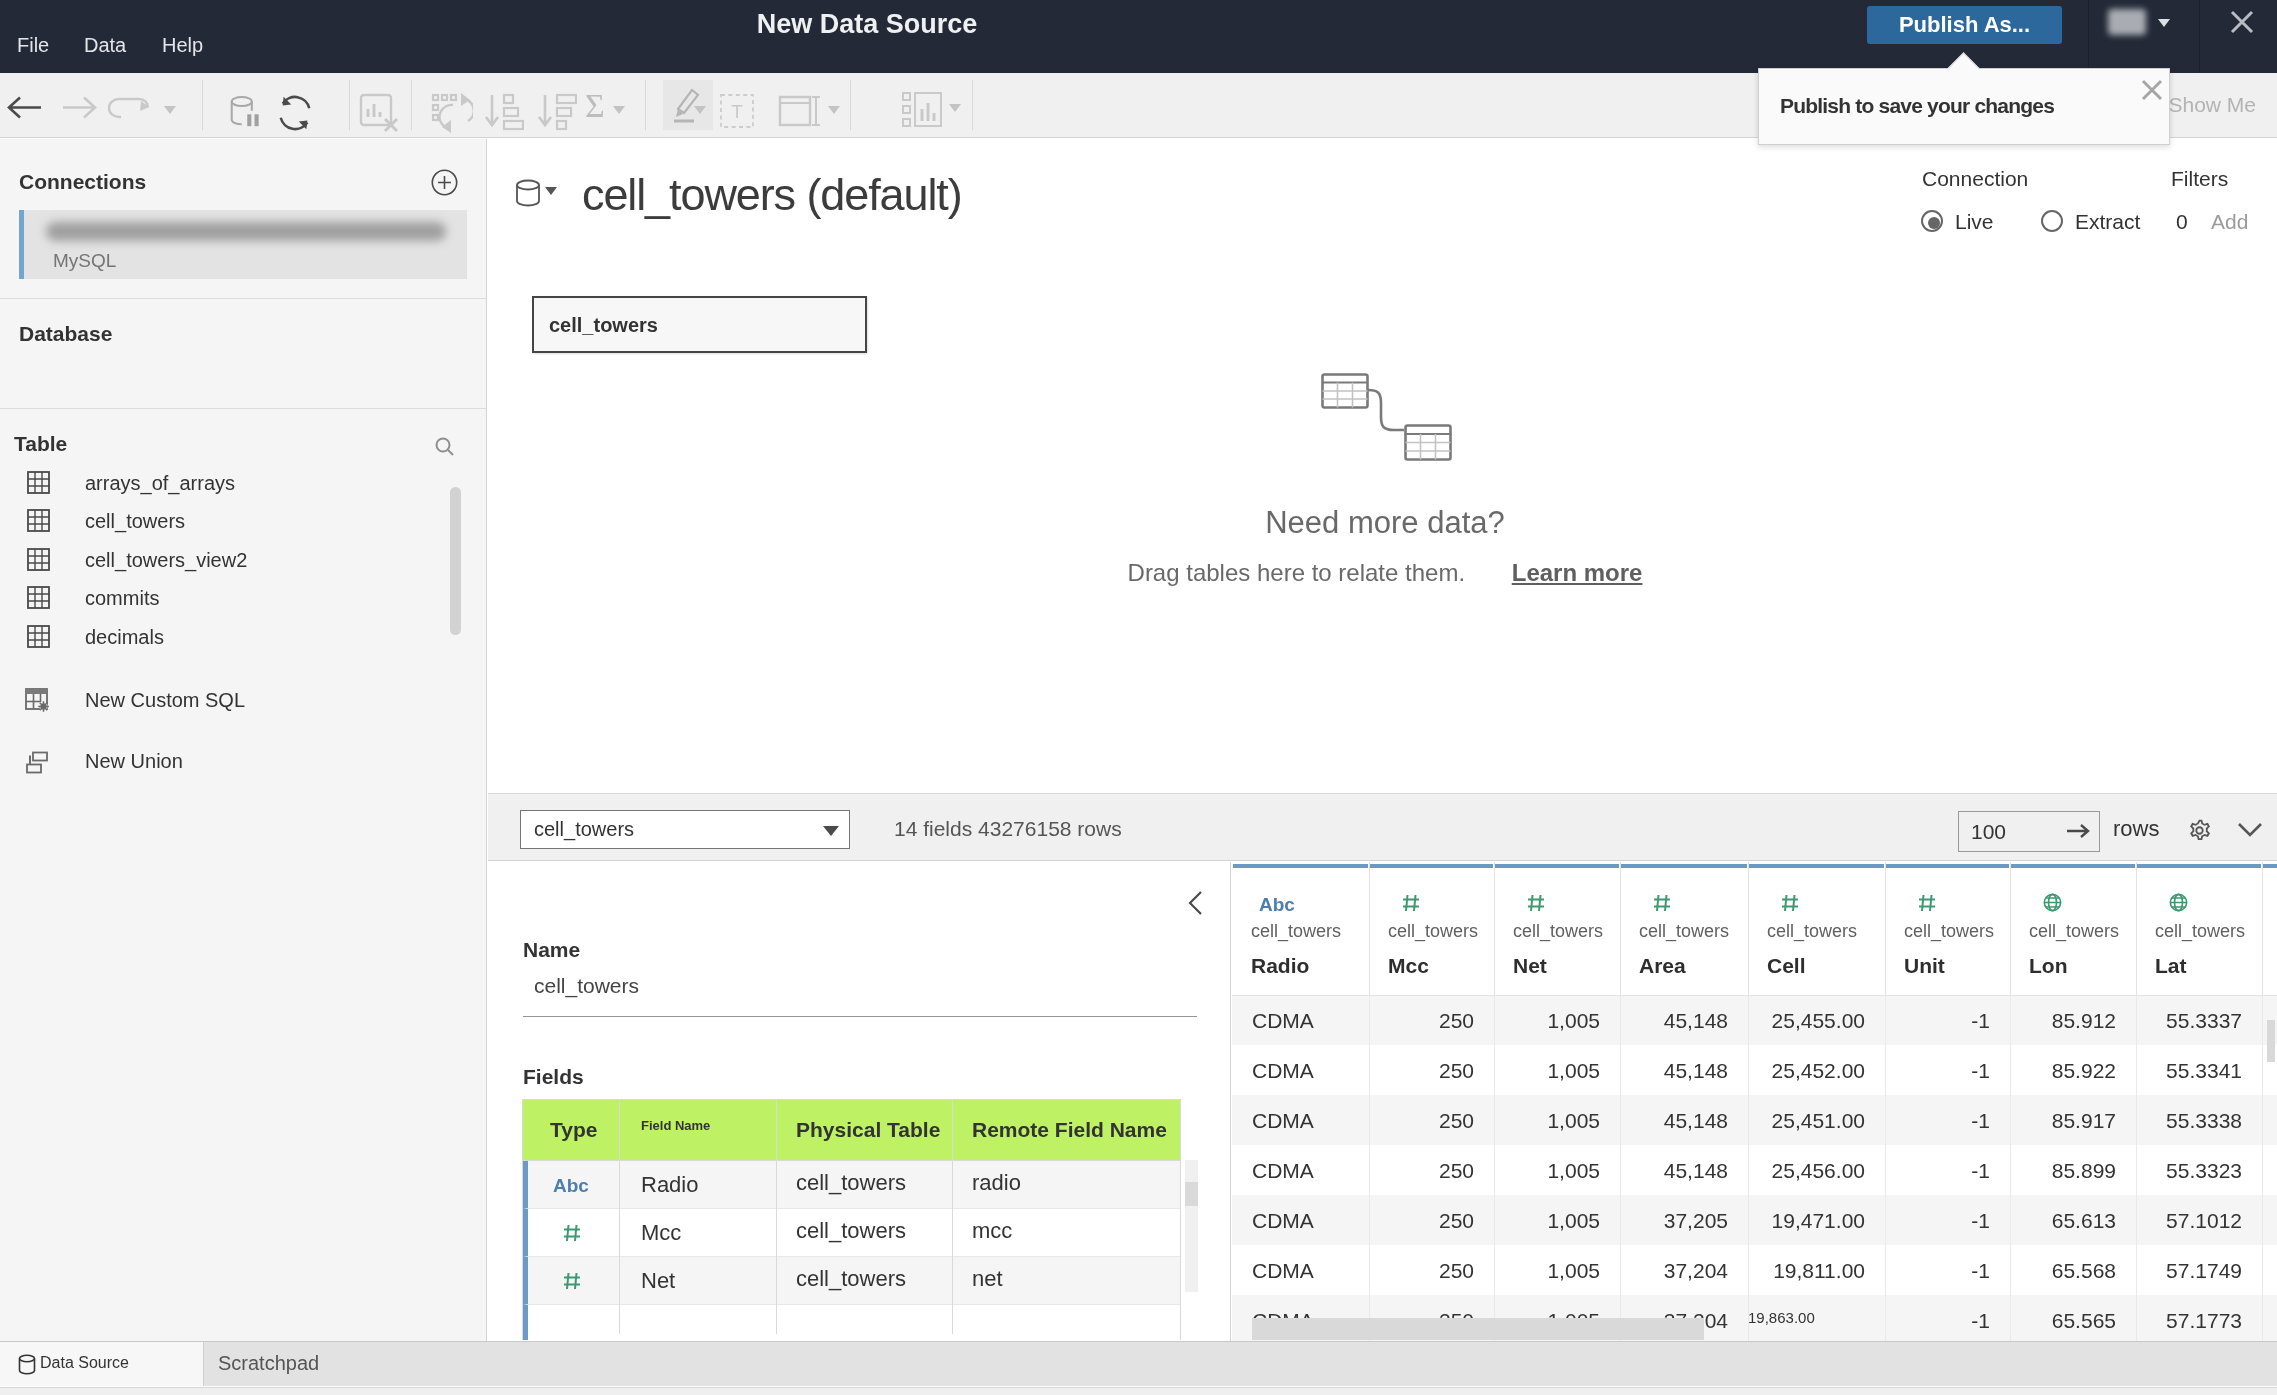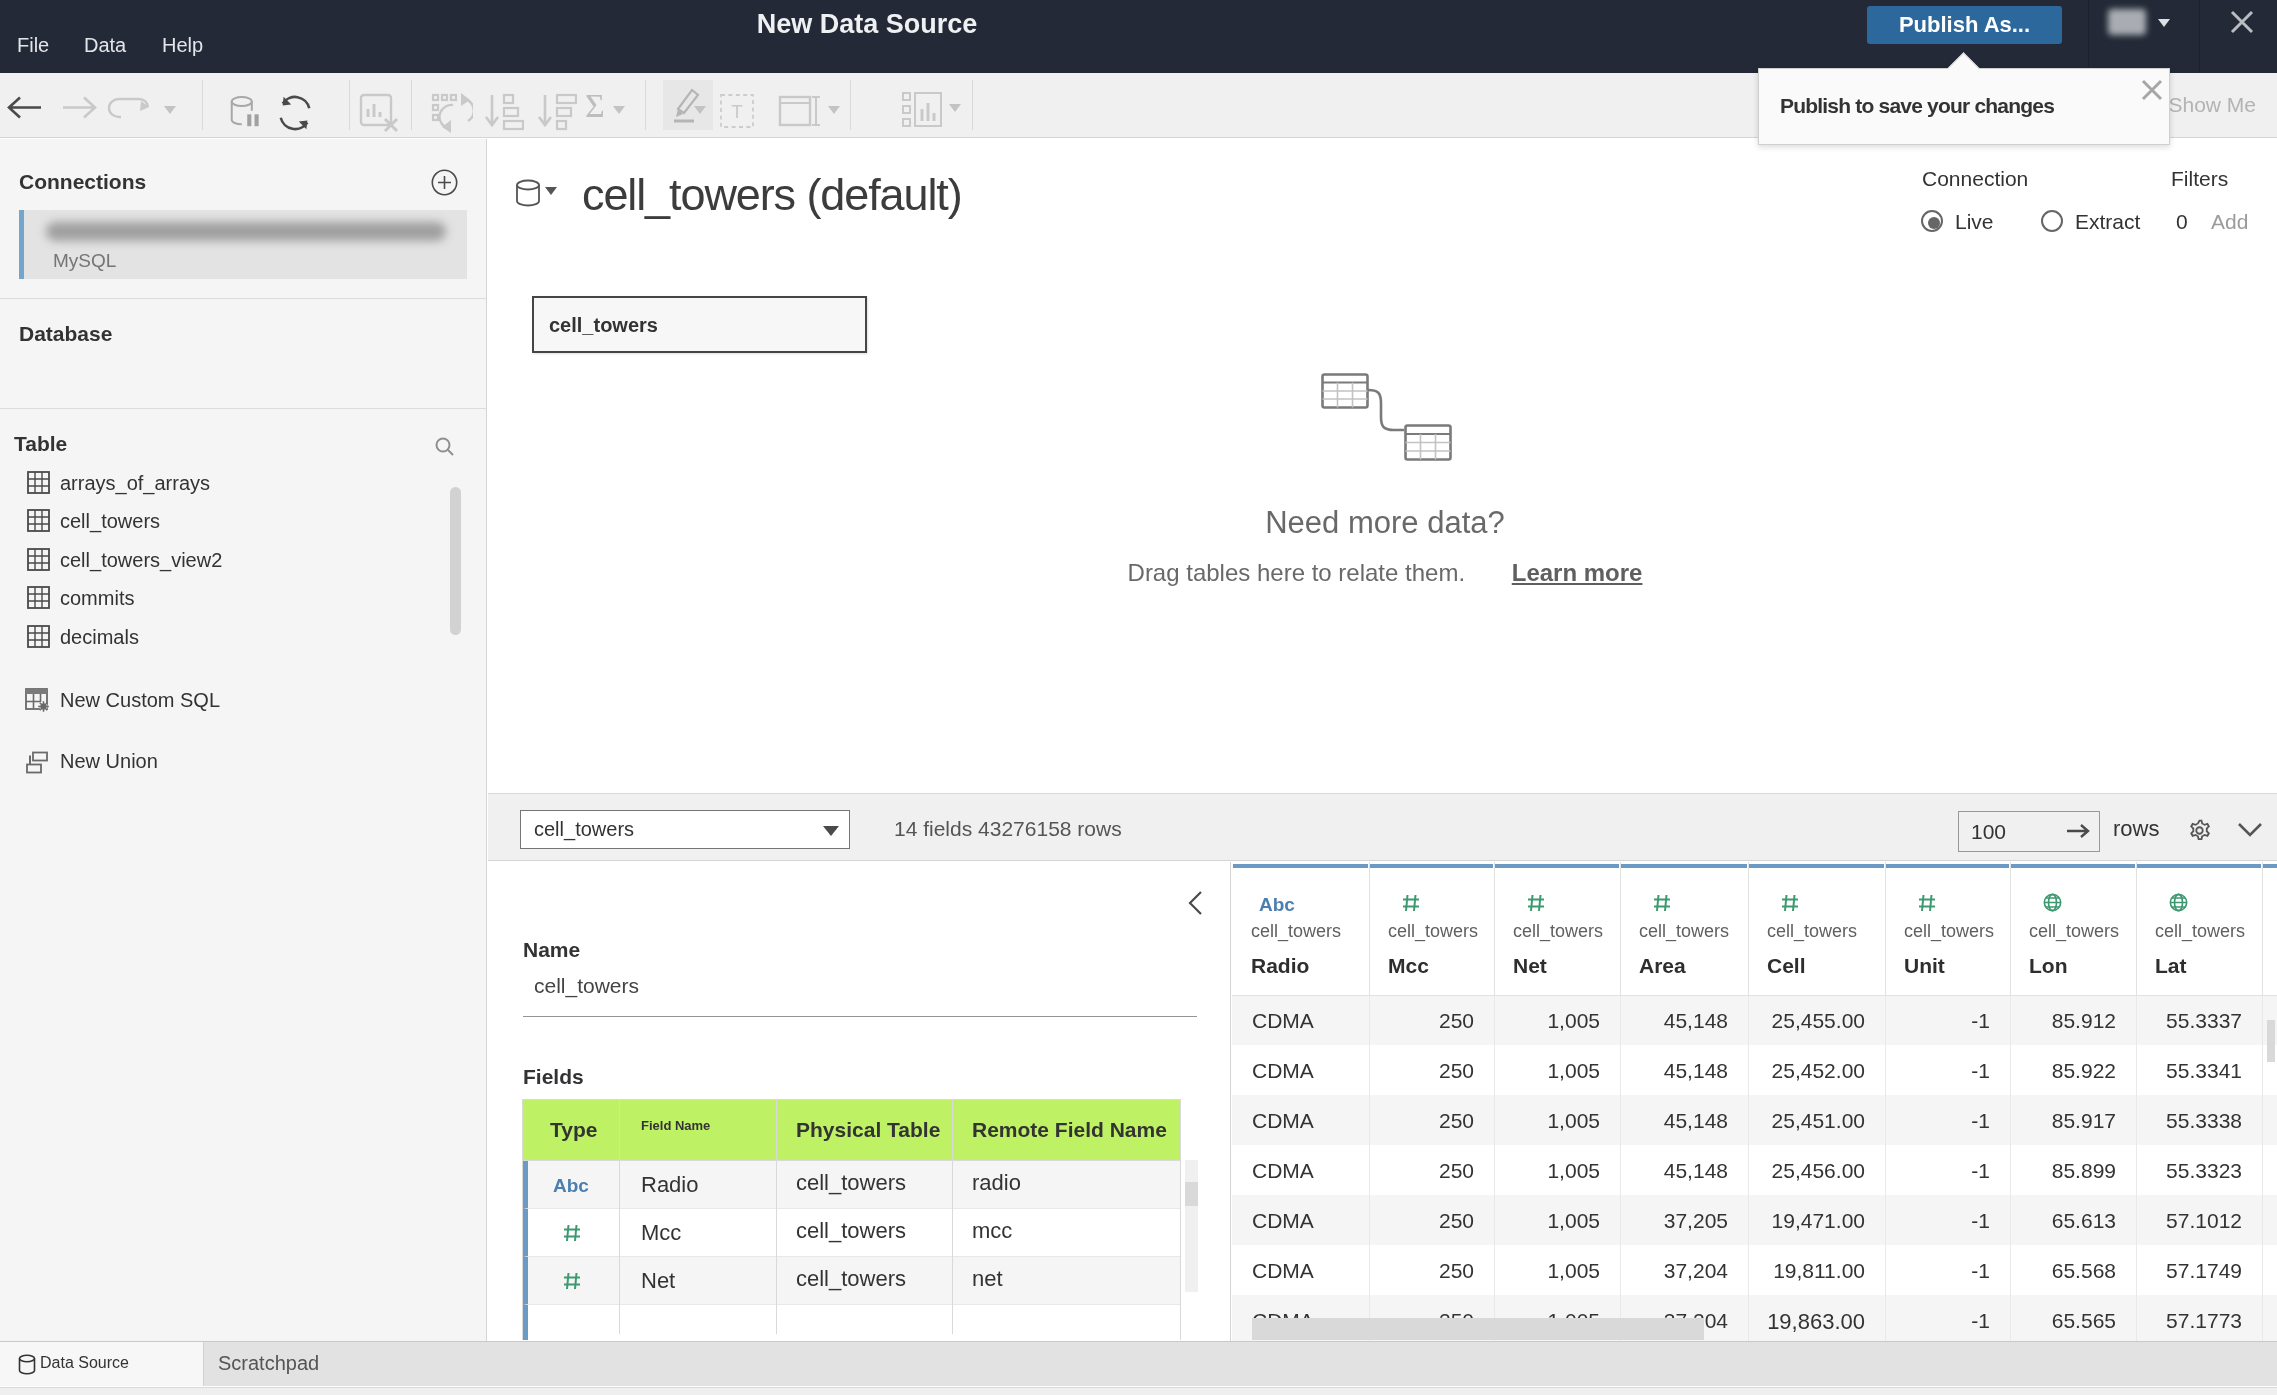--- a/index.html
+++ b/index.html
@@ -13,7 +13,7 @@
   .tsep { position:absolute; top:7px; width:1px; height:50px; background:#d9d9d9; }
   .sidebar { position:absolute; left:0; top:139px; width:487px; height:1202px; background:#f5f5f5; border-right:1px solid #d4d4d4; }
   .shead { font-weight:bold; font-size:21px; color:#333; position:absolute; }
-  .srow { position:absolute; font-size:20px; color:#333; }
+  .srow { position:absolute; font-size:20px; color:#333;margin-left:25px; }
   .canvas { position:absolute; left:488px; top:139px; width:1789px; height:654px; background:#fff; }
   .midbar { position:absolute; left:488px; top:793px; width:1789px; height:68px; background:#f0f0f0; border-top:1px solid #d9d9d9; border-bottom:1px solid #d4d4d4; }
   .fieldspanel { position:absolute; left:488px; top:862px; width:743px; height:479px; background:#fff; border-right:1px solid #d4d4d4; }

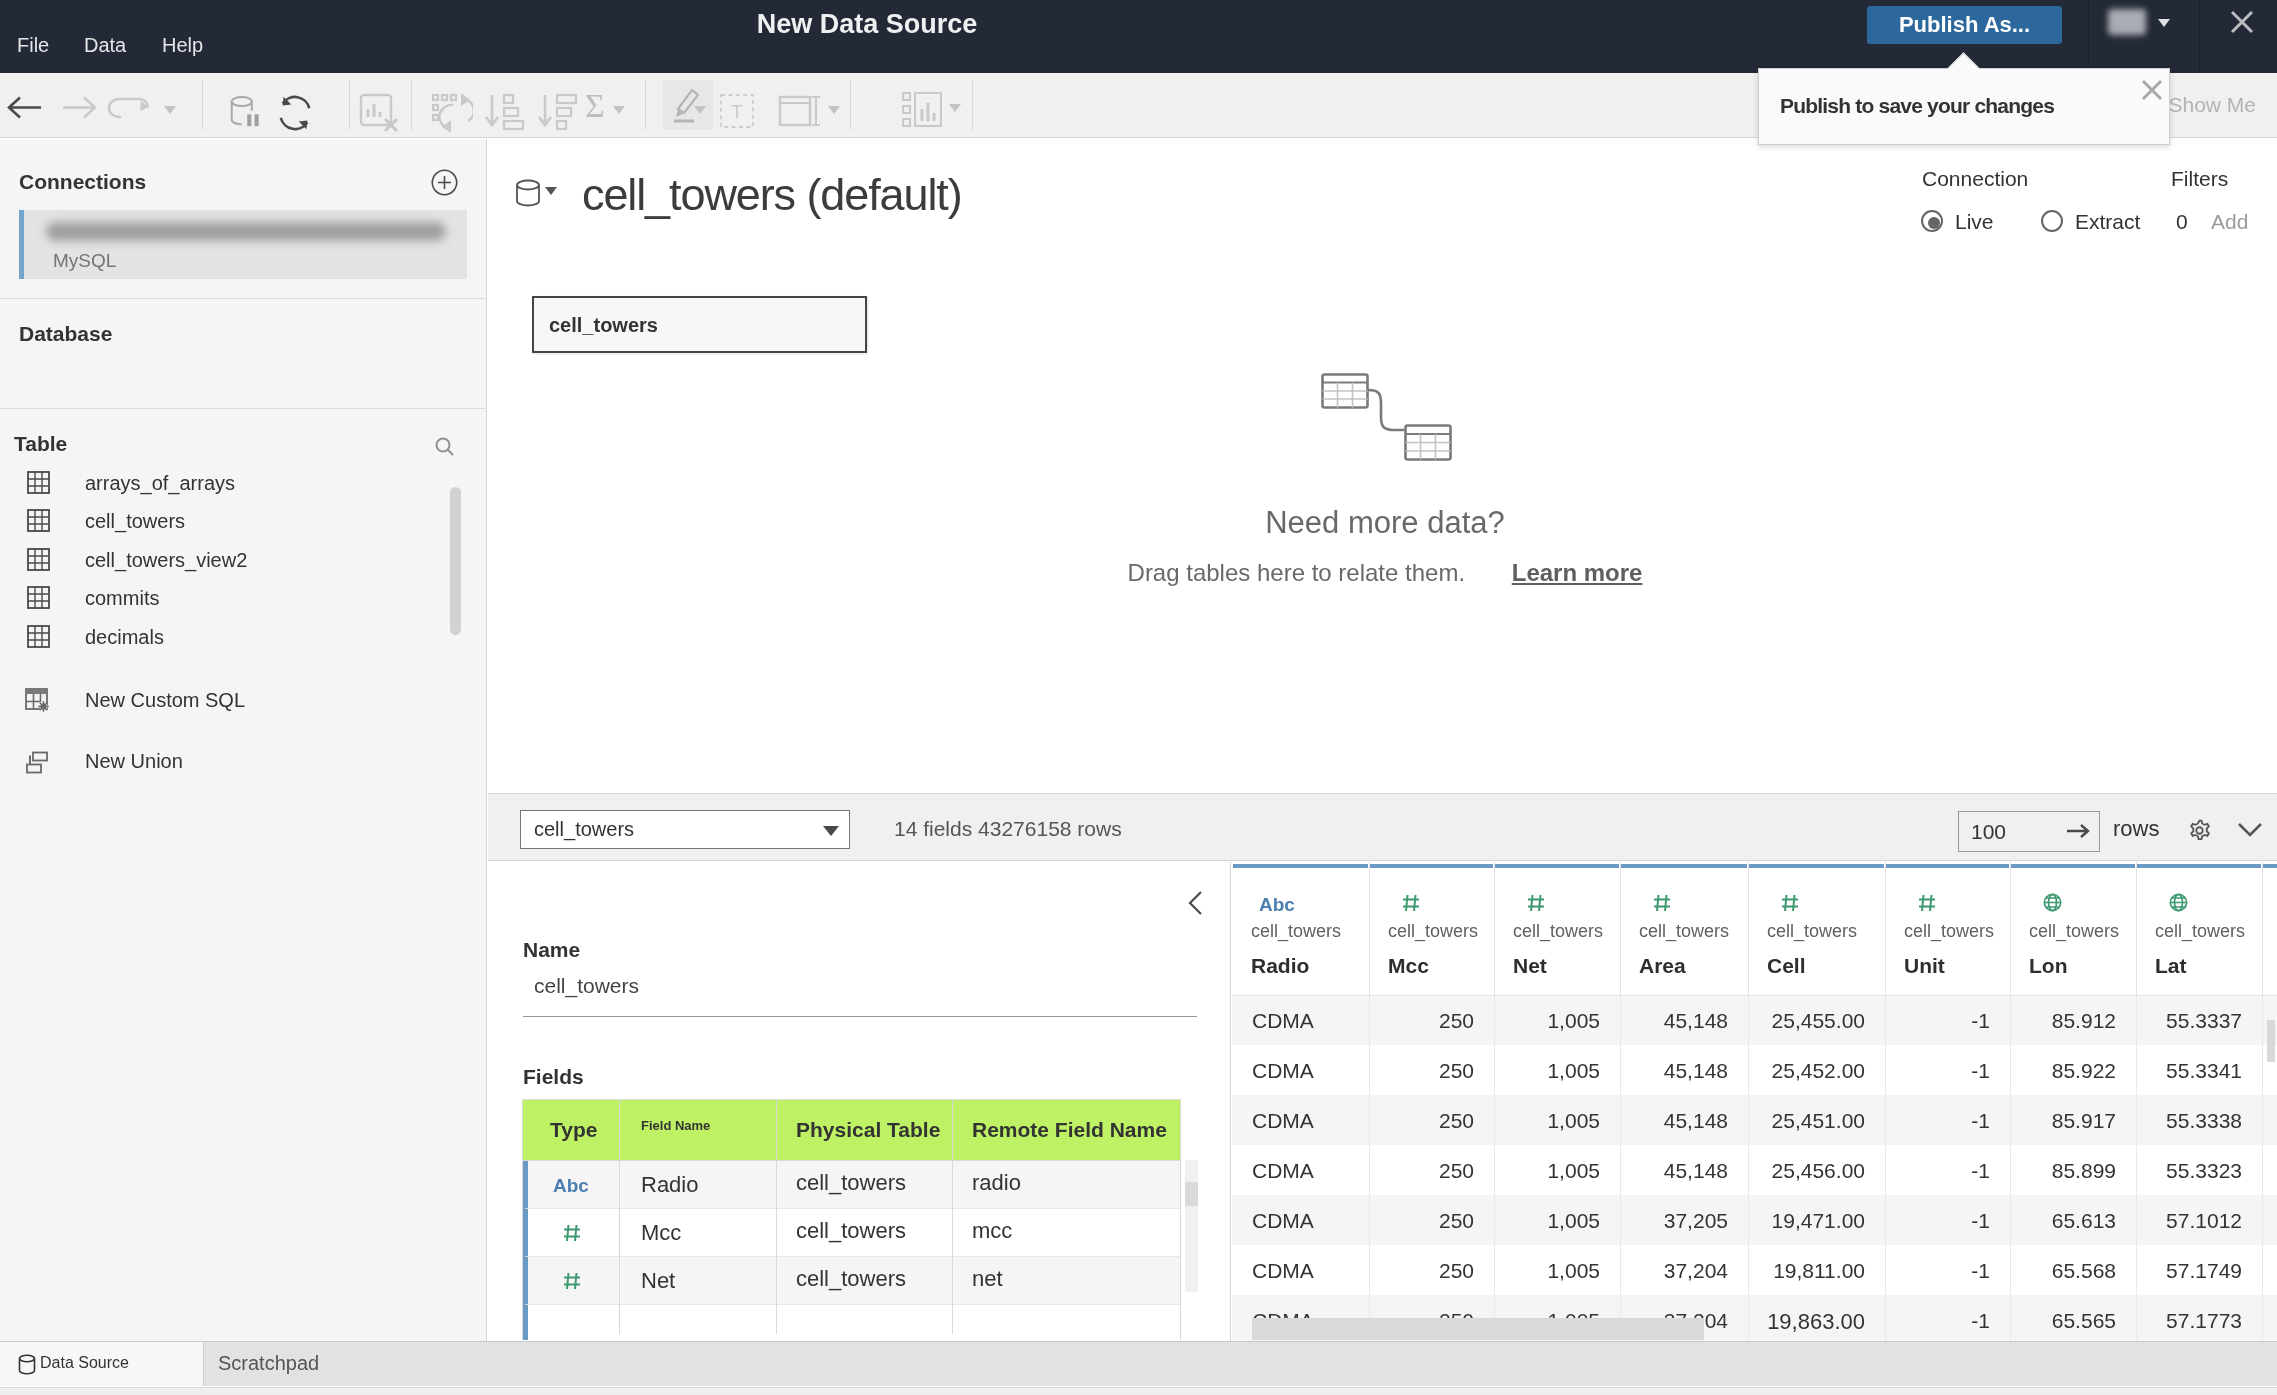--- a/index.html
+++ b/index.html
@@ -354,7 +354,7 @@
 <div class="abs" style="left:137px; top:447px; width:105px; text-align:right; font-size:21px; color:#333;">250</div>
 <div class="abs" style="left:262px; top:447px; width:106px; text-align:right; font-size:21px; color:#333;">1,005</div>
 <div class="abs" style="left:388px; top:447px; width:108px; text-align:right; font-size:21px; color:#333;">37,204</div>
-<div class="abs" style="left:516px; top:447px; width:117px; text-align:right; font-size:22px; color:#333;">19,863.00</div>
+<div class="abs" style="left:516px; top:447px; width:117px; text-align:left; font-size:15px; color:#333;">19,863.00</div>
 <div class="abs" style="left:653px; top:447px; width:105px; text-align:right; font-size:21px; color:#333;">-1</div>
 <div class="abs" style="left:778px; top:447px; width:106px; text-align:right; font-size:21px; color:#333;">65.565</div>
 <div class="abs" style="left:904px; top:447px; width:106px; text-align:right; font-size:21px; color:#333;">57.1773</div>

